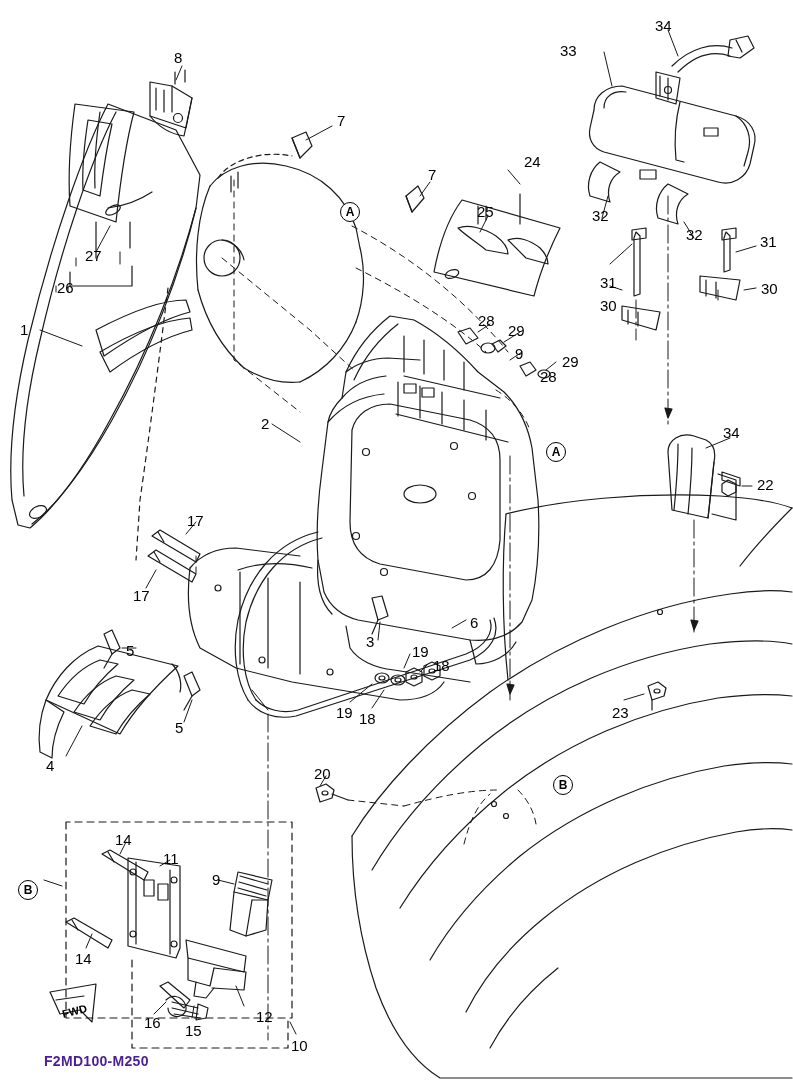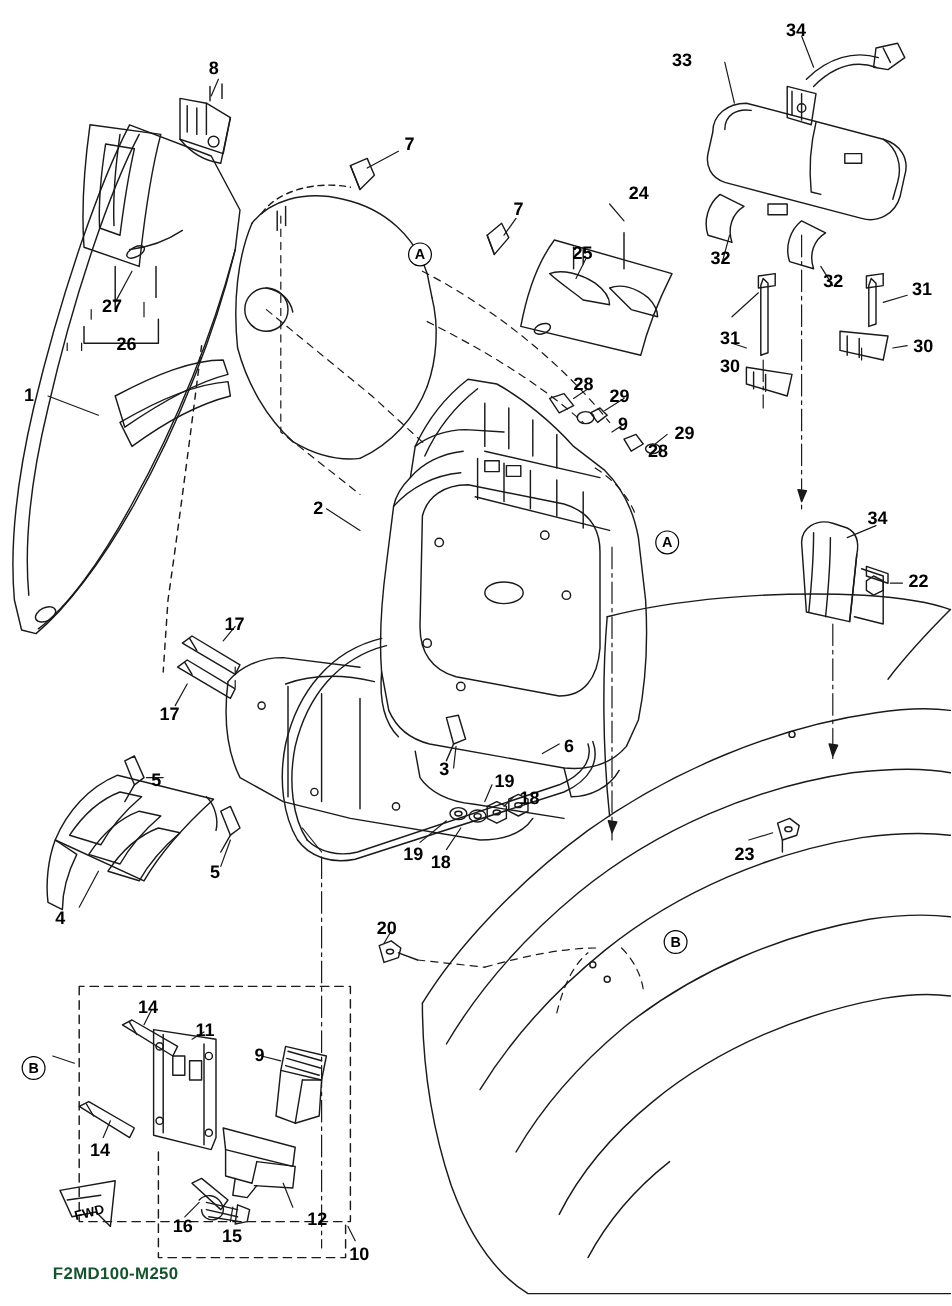--- a/index.html
+++ b/index.html
@@ -32,7 +32,7 @@
     position: absolute;
     font-family: "Liberation Sans", sans-serif;
     font-size: 15px;
-    font-weight: bold;
+    font-weight: normal;
     color: #000000;
     line-height: 1;
     white-space: nowrap;

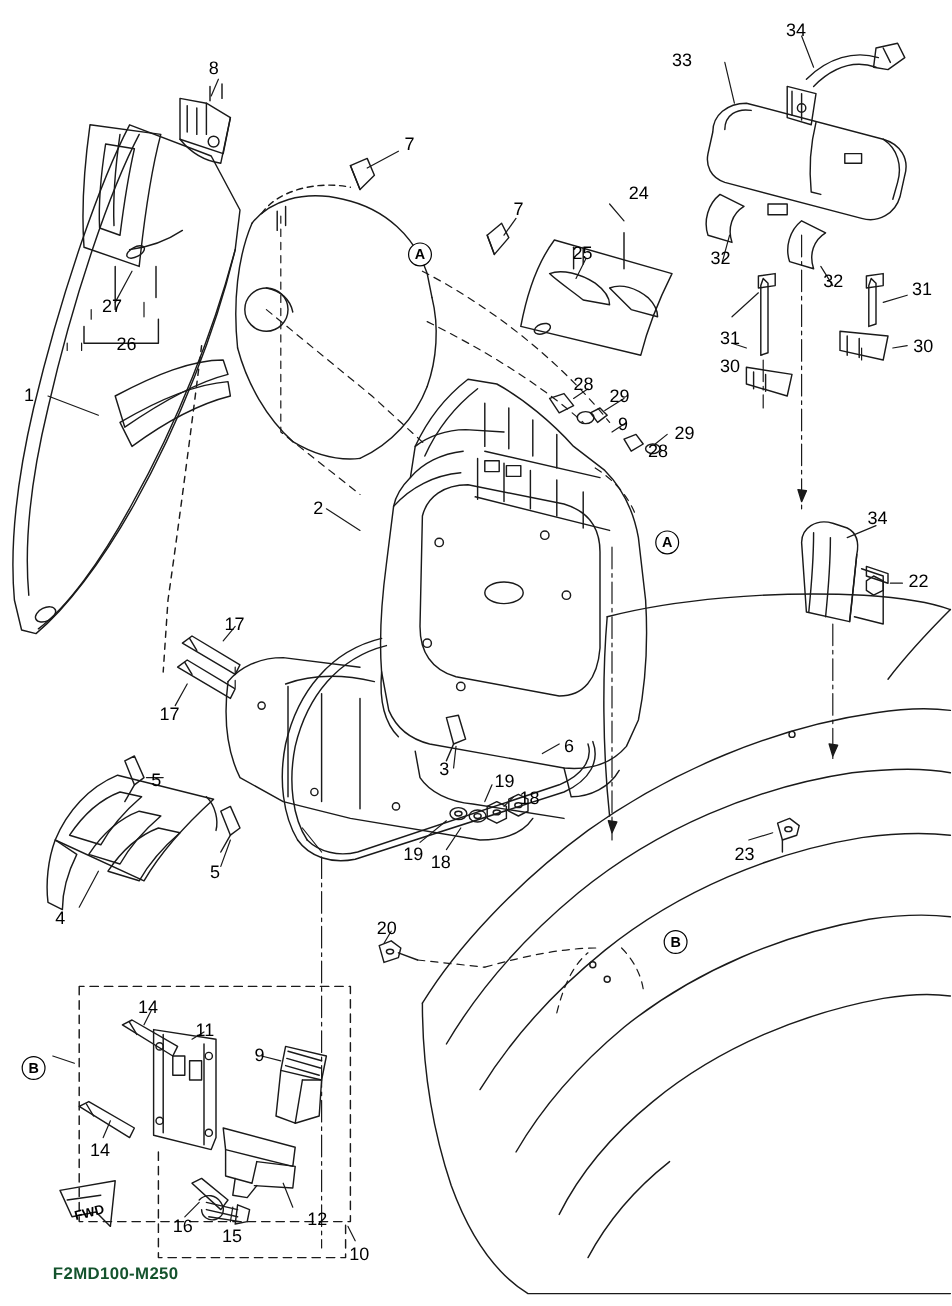--- a/index.html
+++ b/index.html
@@ -413,7 +413,7 @@
   <div class="callout" style="left:612px; top:705px;">23</div>
   <div class="callout" style="left:500px; top:154px;margin-left:24px;">24</div>
   <div class="callout" style="left:477px; top:204px;text-align:center;">25</div>
-  <div class="callout" style="left:57px;  top:280px;margin-left:40px;">26</div>
+  <div class="callout" style="left:57px;  top:280px;">26</div>
   <div class="callout" style="left:85px;  top:248px;">27</div>
   <div class="callout" style="left:478px; top:313px;">28</div>
   <div class="callout" style="left:540px; top:369px;">28</div>

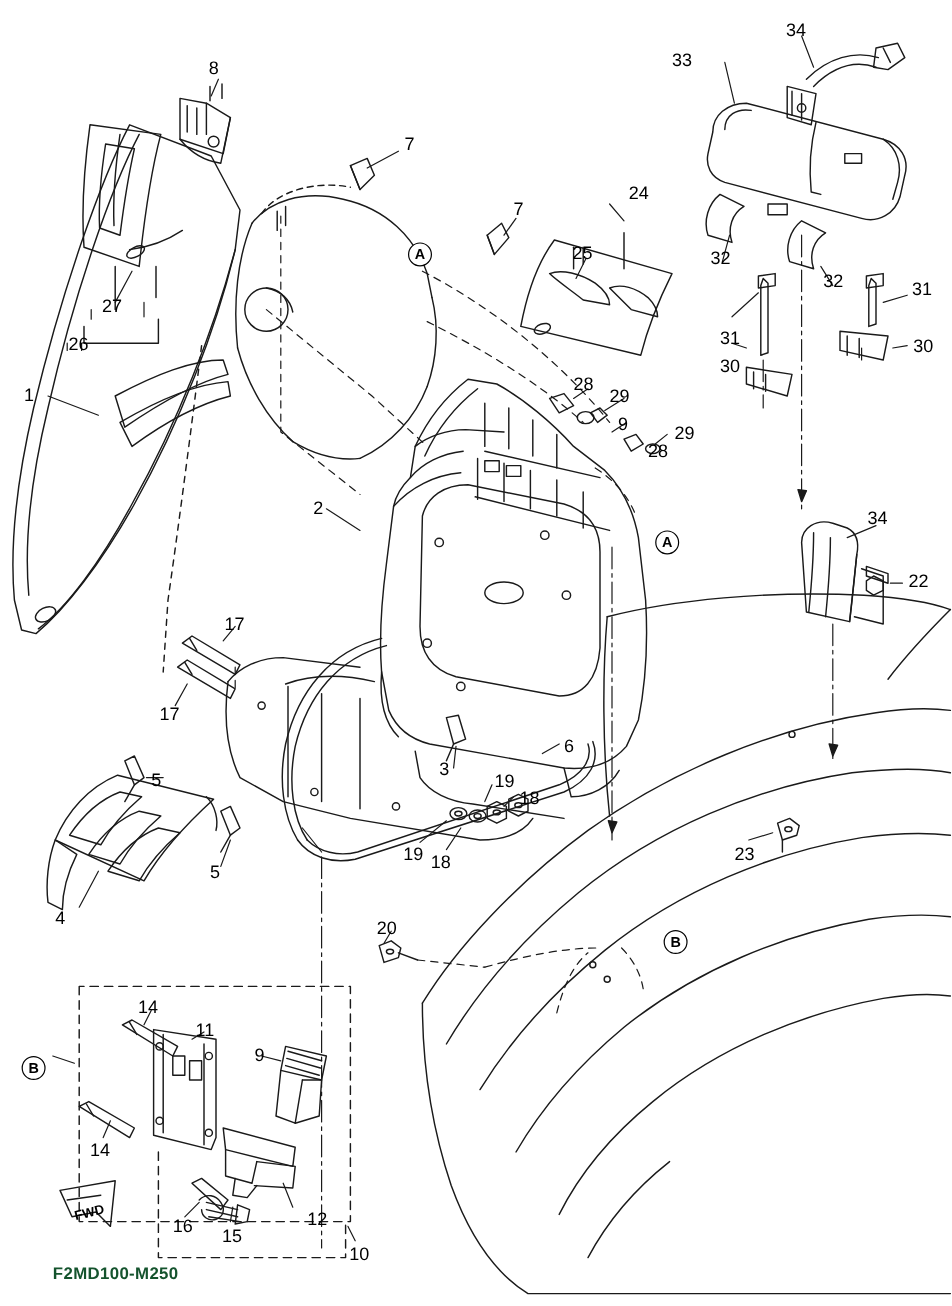--- a/index.html
+++ b/index.html
@@ -62,7 +62,7 @@
     font-size: 14px;
     font-weight: bold;
     letter-spacing: 0.3px;
-    color: #14532d;
+    color: #4c1d95;
     text-align: center;
   }
   .fwd-label {

